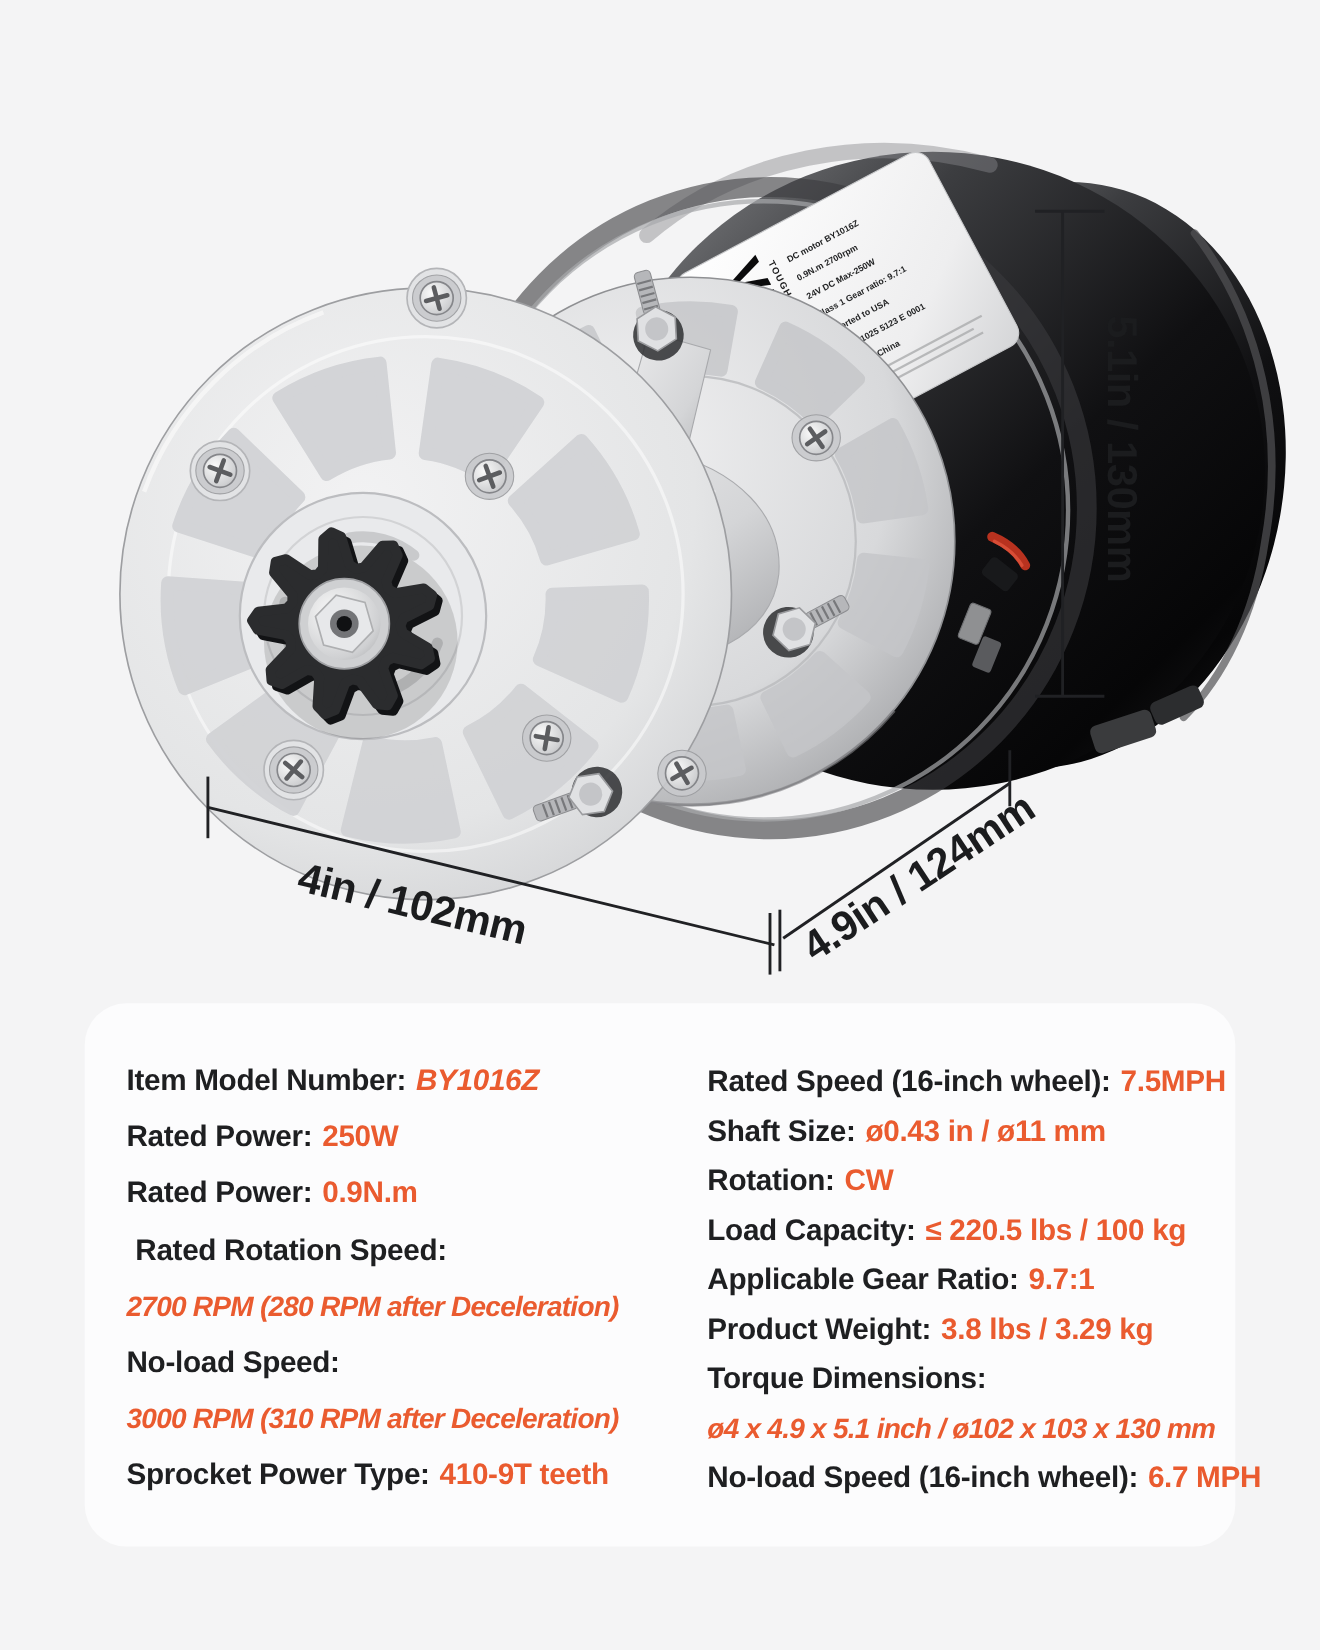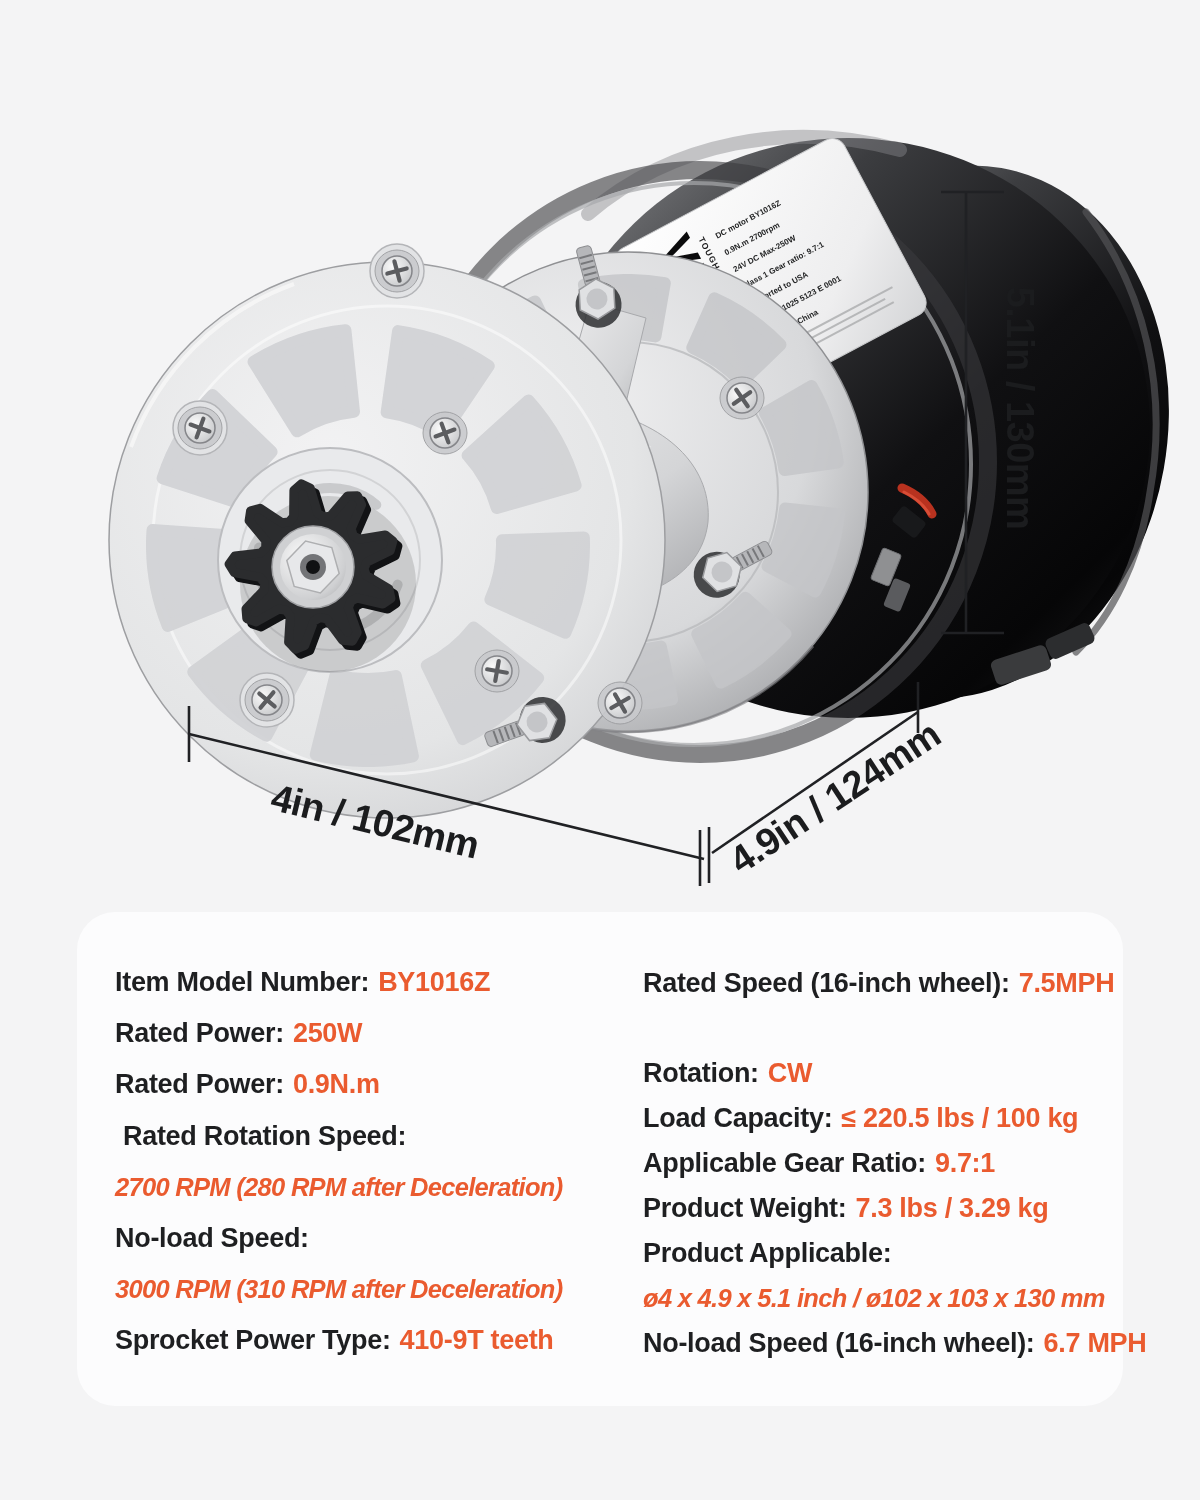--- a/index.html
+++ b/index.html
@@ -25,7 +25,7 @@
   }
   .row .lbl{font-weight:700;}
   .row .val{font-weight:700;color:var(--accent);margin-left:9px;}
-  .row .val.gap-lg{}
+  .row .val.gap-lg{font-style:italic;}
   .row .lbl:empty + .val{margin-left:0;font-style:italic;}
   .row .val.tight{font-size:25.5px;letter-spacing:-0.7px;}
   text.dim{

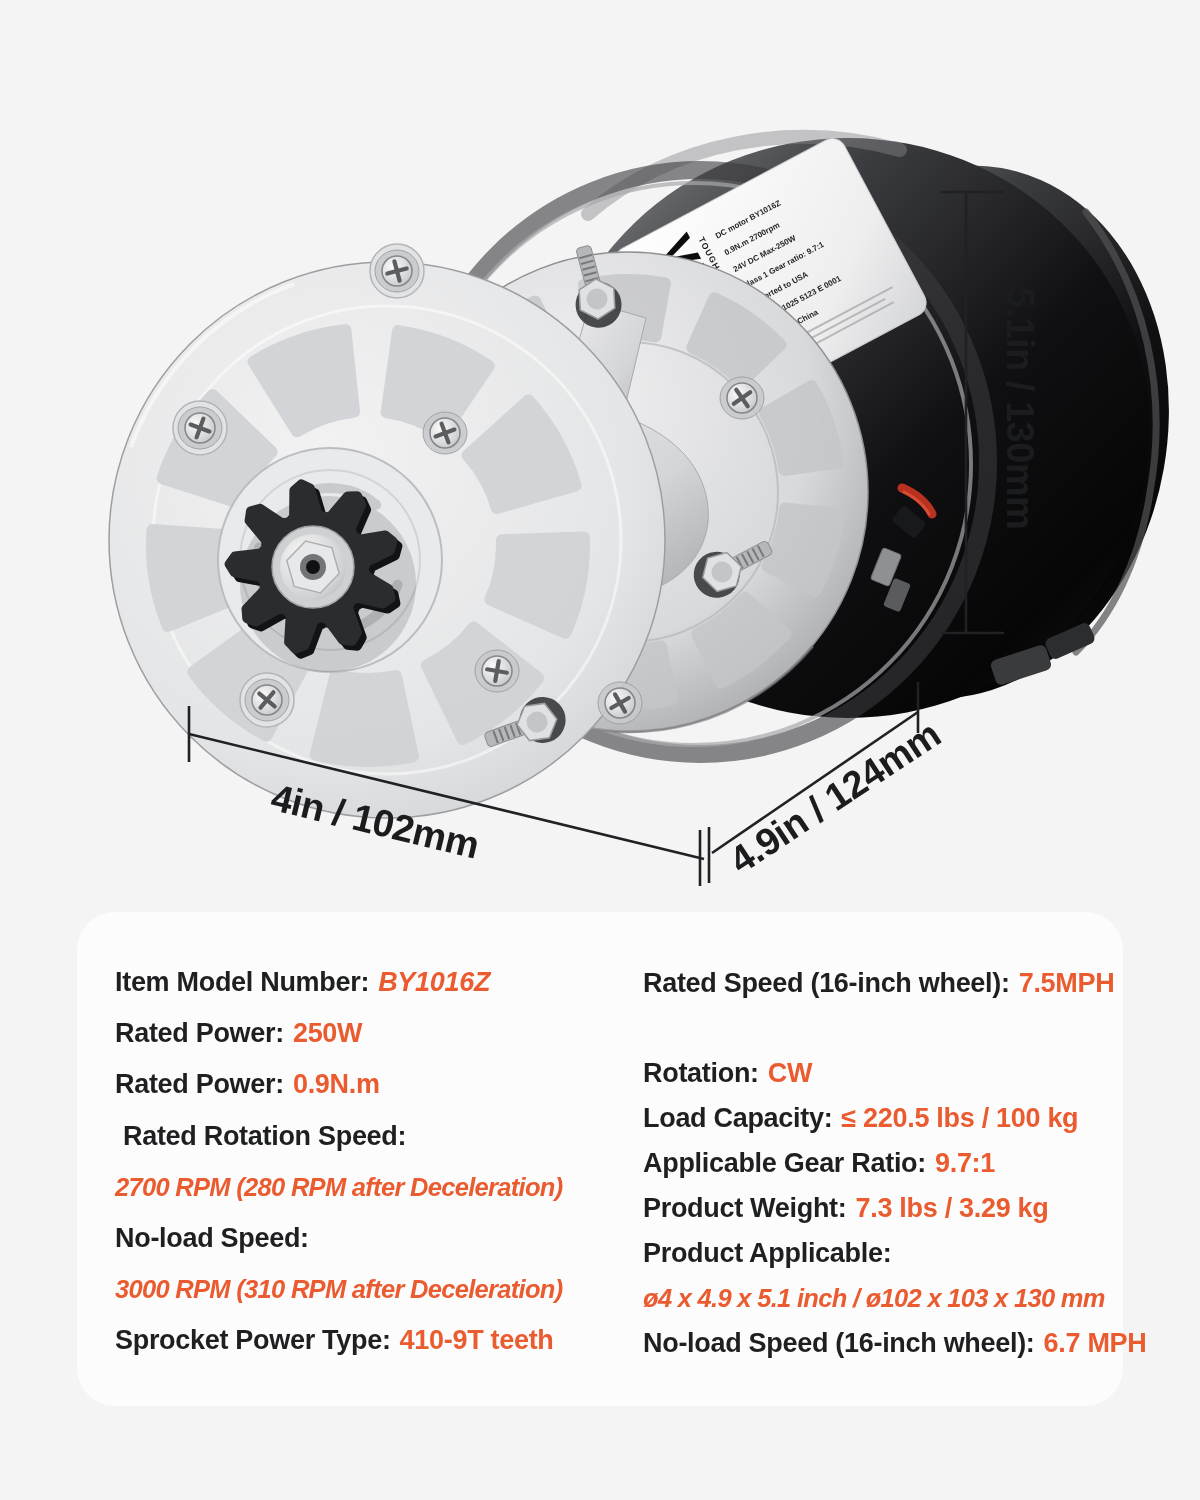--- a/index.html
+++ b/index.html
@@ -269,6 +269,7 @@
   <div class="row" style="left:115px;top:1323px"><span class="lbl">Sprocket Power Type:</span><span class="val">410-9T teeth</span></div>
 
   <div class="row" style="left:643px;top:966px"><span class="lbl">Rated Speed (16-inch wheel):</span><span class="val">7.5MPH</span></div>
+  <div class="row" style="left:643px;top:1011px"><span class="lbl">Shaft Size:</span><span class="val">ø0.43 in / ø11 mm</span></div>
   <div class="row" style="left:643px;top:1056px"><span class="lbl">Rotation:</span><span class="val">CW</span></div>
   <div class="row" style="left:643px;top:1101px"><span class="lbl">Load Capacity:</span><span class="val">≤ 220.5 lbs / 100 kg</span></div>
   <div class="row" style="left:643px;top:1146px"><span class="lbl">Applicable Gear Ratio:</span><span class="val">9.7:1</span></div>

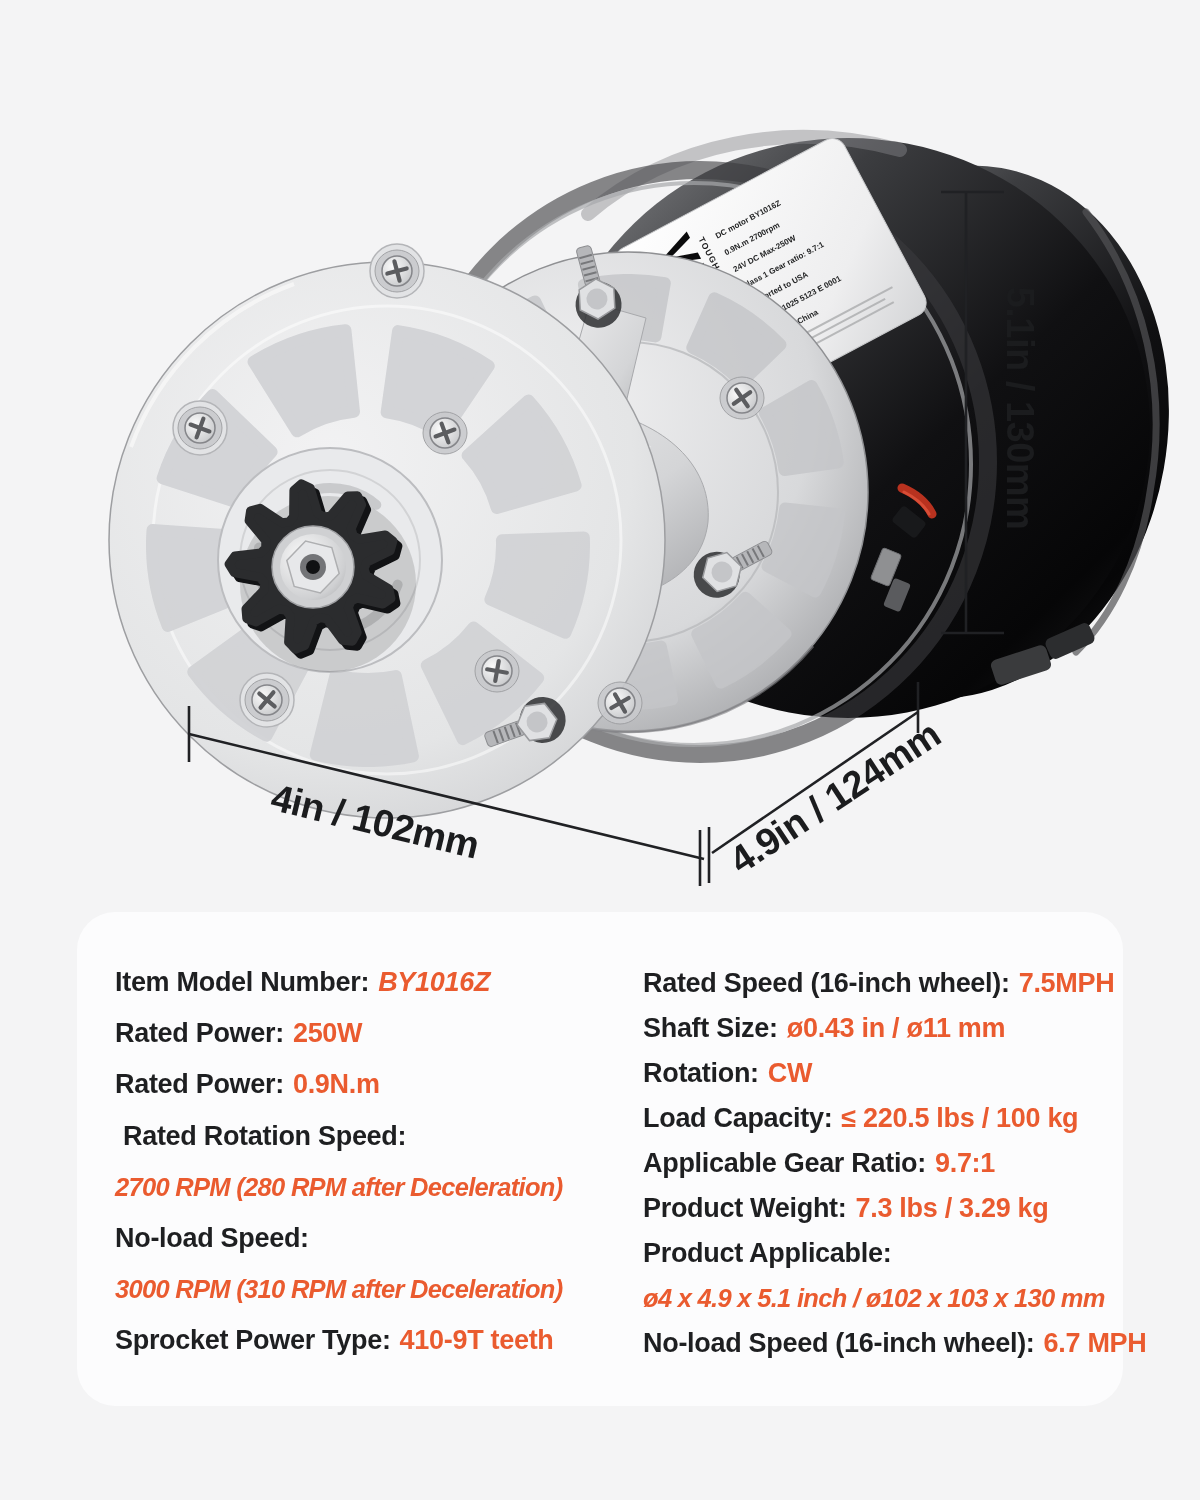--- a/index.html
+++ b/index.html
@@ -273,7 +273,7 @@
   <div class="row" style="left:643px;top:1056px"><span class="lbl">Rotation:</span><span class="val">CW</span></div>
   <div class="row" style="left:643px;top:1101px"><span class="lbl">Load Capacity:</span><span class="val">≤ 220.5 lbs / 100 kg</span></div>
   <div class="row" style="left:643px;top:1146px"><span class="lbl">Applicable Gear Ratio:</span><span class="val">9.7:1</span></div>
-  <div class="row" style="left:643px;top:1191px"><span class="lbl">Product Weight:</span><span class="val">7.3 lbs / 3.29 kg</span></div>
+  <div class="row" style="left:643px;top:1191px"><span class="lbl">Product Weight:</span><span class="val">3.8 lbs / 3.29 kg</span></div>
   <div class="row" style="left:643px;top:1236px"><span class="lbl">Product Applicable:</span><span class="val"></span></div>
   <div class="row" style="left:643px;top:1281px"><span class="lbl"></span><span class="val tight">ø4 x 4.9 x 5.1 inch / ø102 x 103 x 130 mm</span></div>
   <div class="row" style="left:643px;top:1326px"><span class="lbl">No-load Speed (16-inch wheel):</span><span class="val">6.7 MPH</span></div>

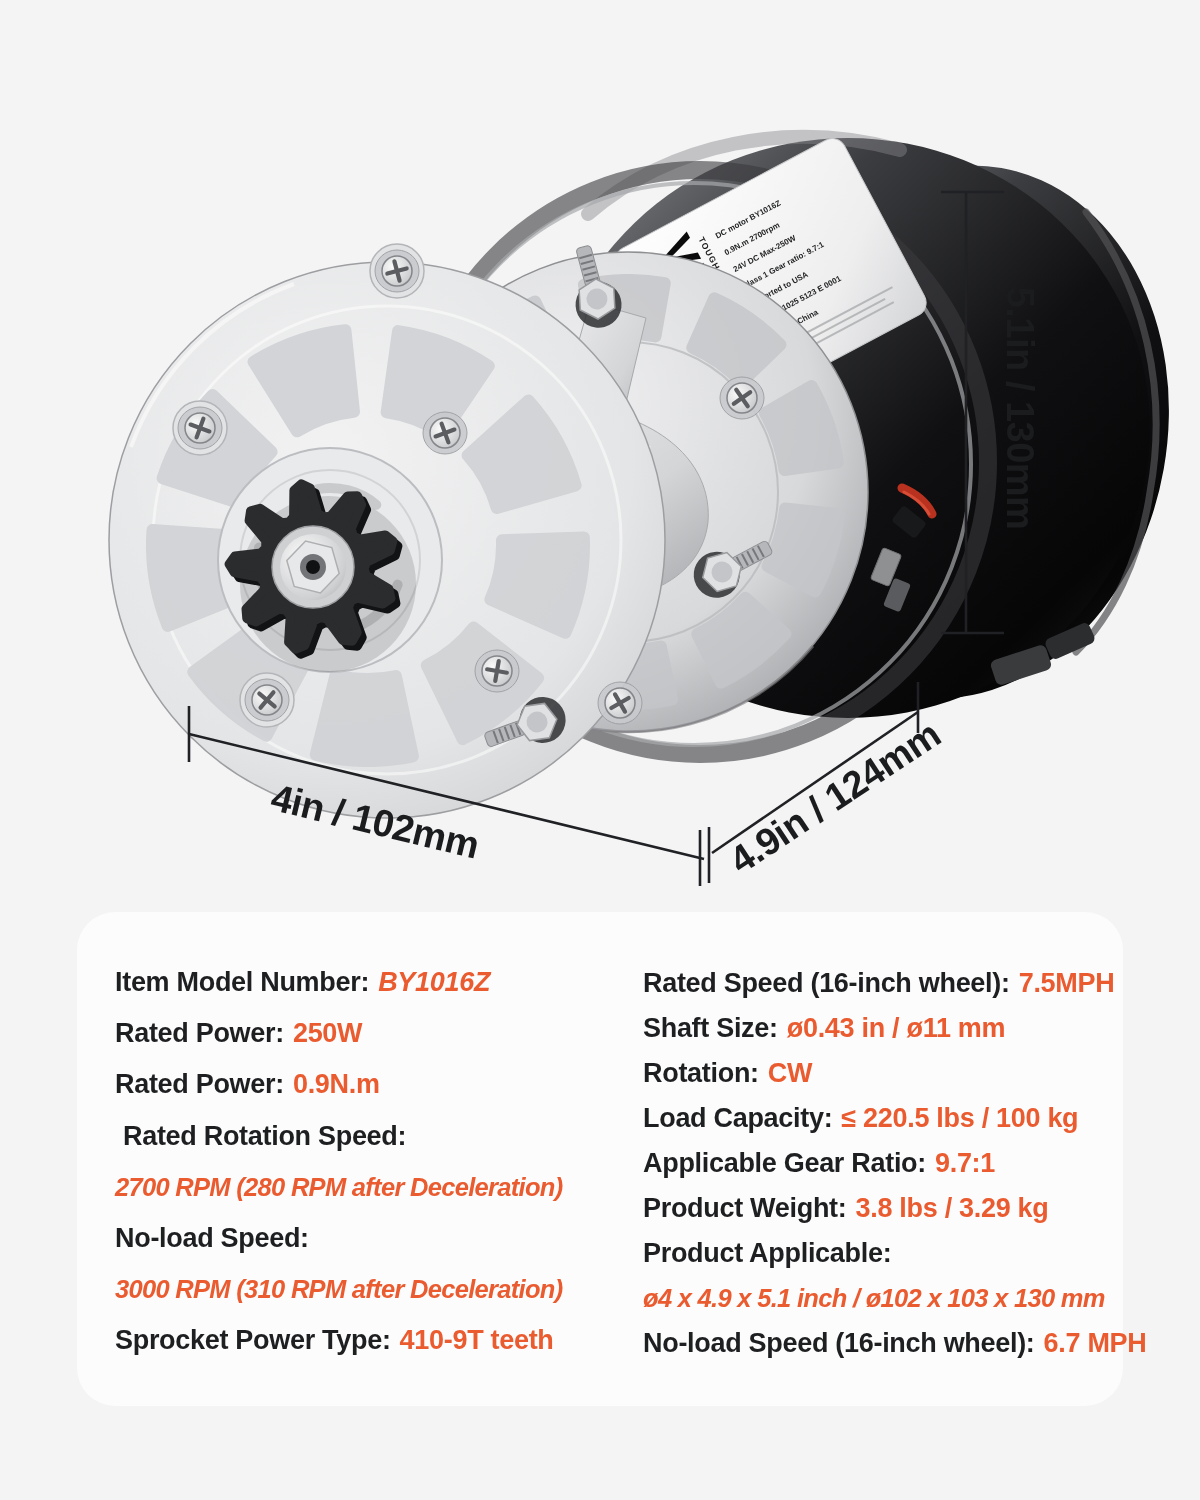--- a/index.html
+++ b/index.html
@@ -274,7 +274,7 @@
   <div class="row" style="left:643px;top:1101px"><span class="lbl">Load Capacity:</span><span class="val">≤ 220.5 lbs / 100 kg</span></div>
   <div class="row" style="left:643px;top:1146px"><span class="lbl">Applicable Gear Ratio:</span><span class="val">9.7:1</span></div>
   <div class="row" style="left:643px;top:1191px"><span class="lbl">Product Weight:</span><span class="val">3.8 lbs / 3.29 kg</span></div>
-  <div class="row" style="left:643px;top:1236px"><span class="lbl">Product Applicable:</span><span class="val"></span></div>
+  <div class="row" style="left:643px;top:1236px"><span class="lbl">Torque Dimensions:</span><span class="val"></span></div>
   <div class="row" style="left:643px;top:1281px"><span class="lbl"></span><span class="val tight">ø4 x 4.9 x 5.1 inch / ø102 x 103 x 130 mm</span></div>
   <div class="row" style="left:643px;top:1326px"><span class="lbl">No-load Speed (16-inch wheel):</span><span class="val">6.7 MPH</span></div>
 

